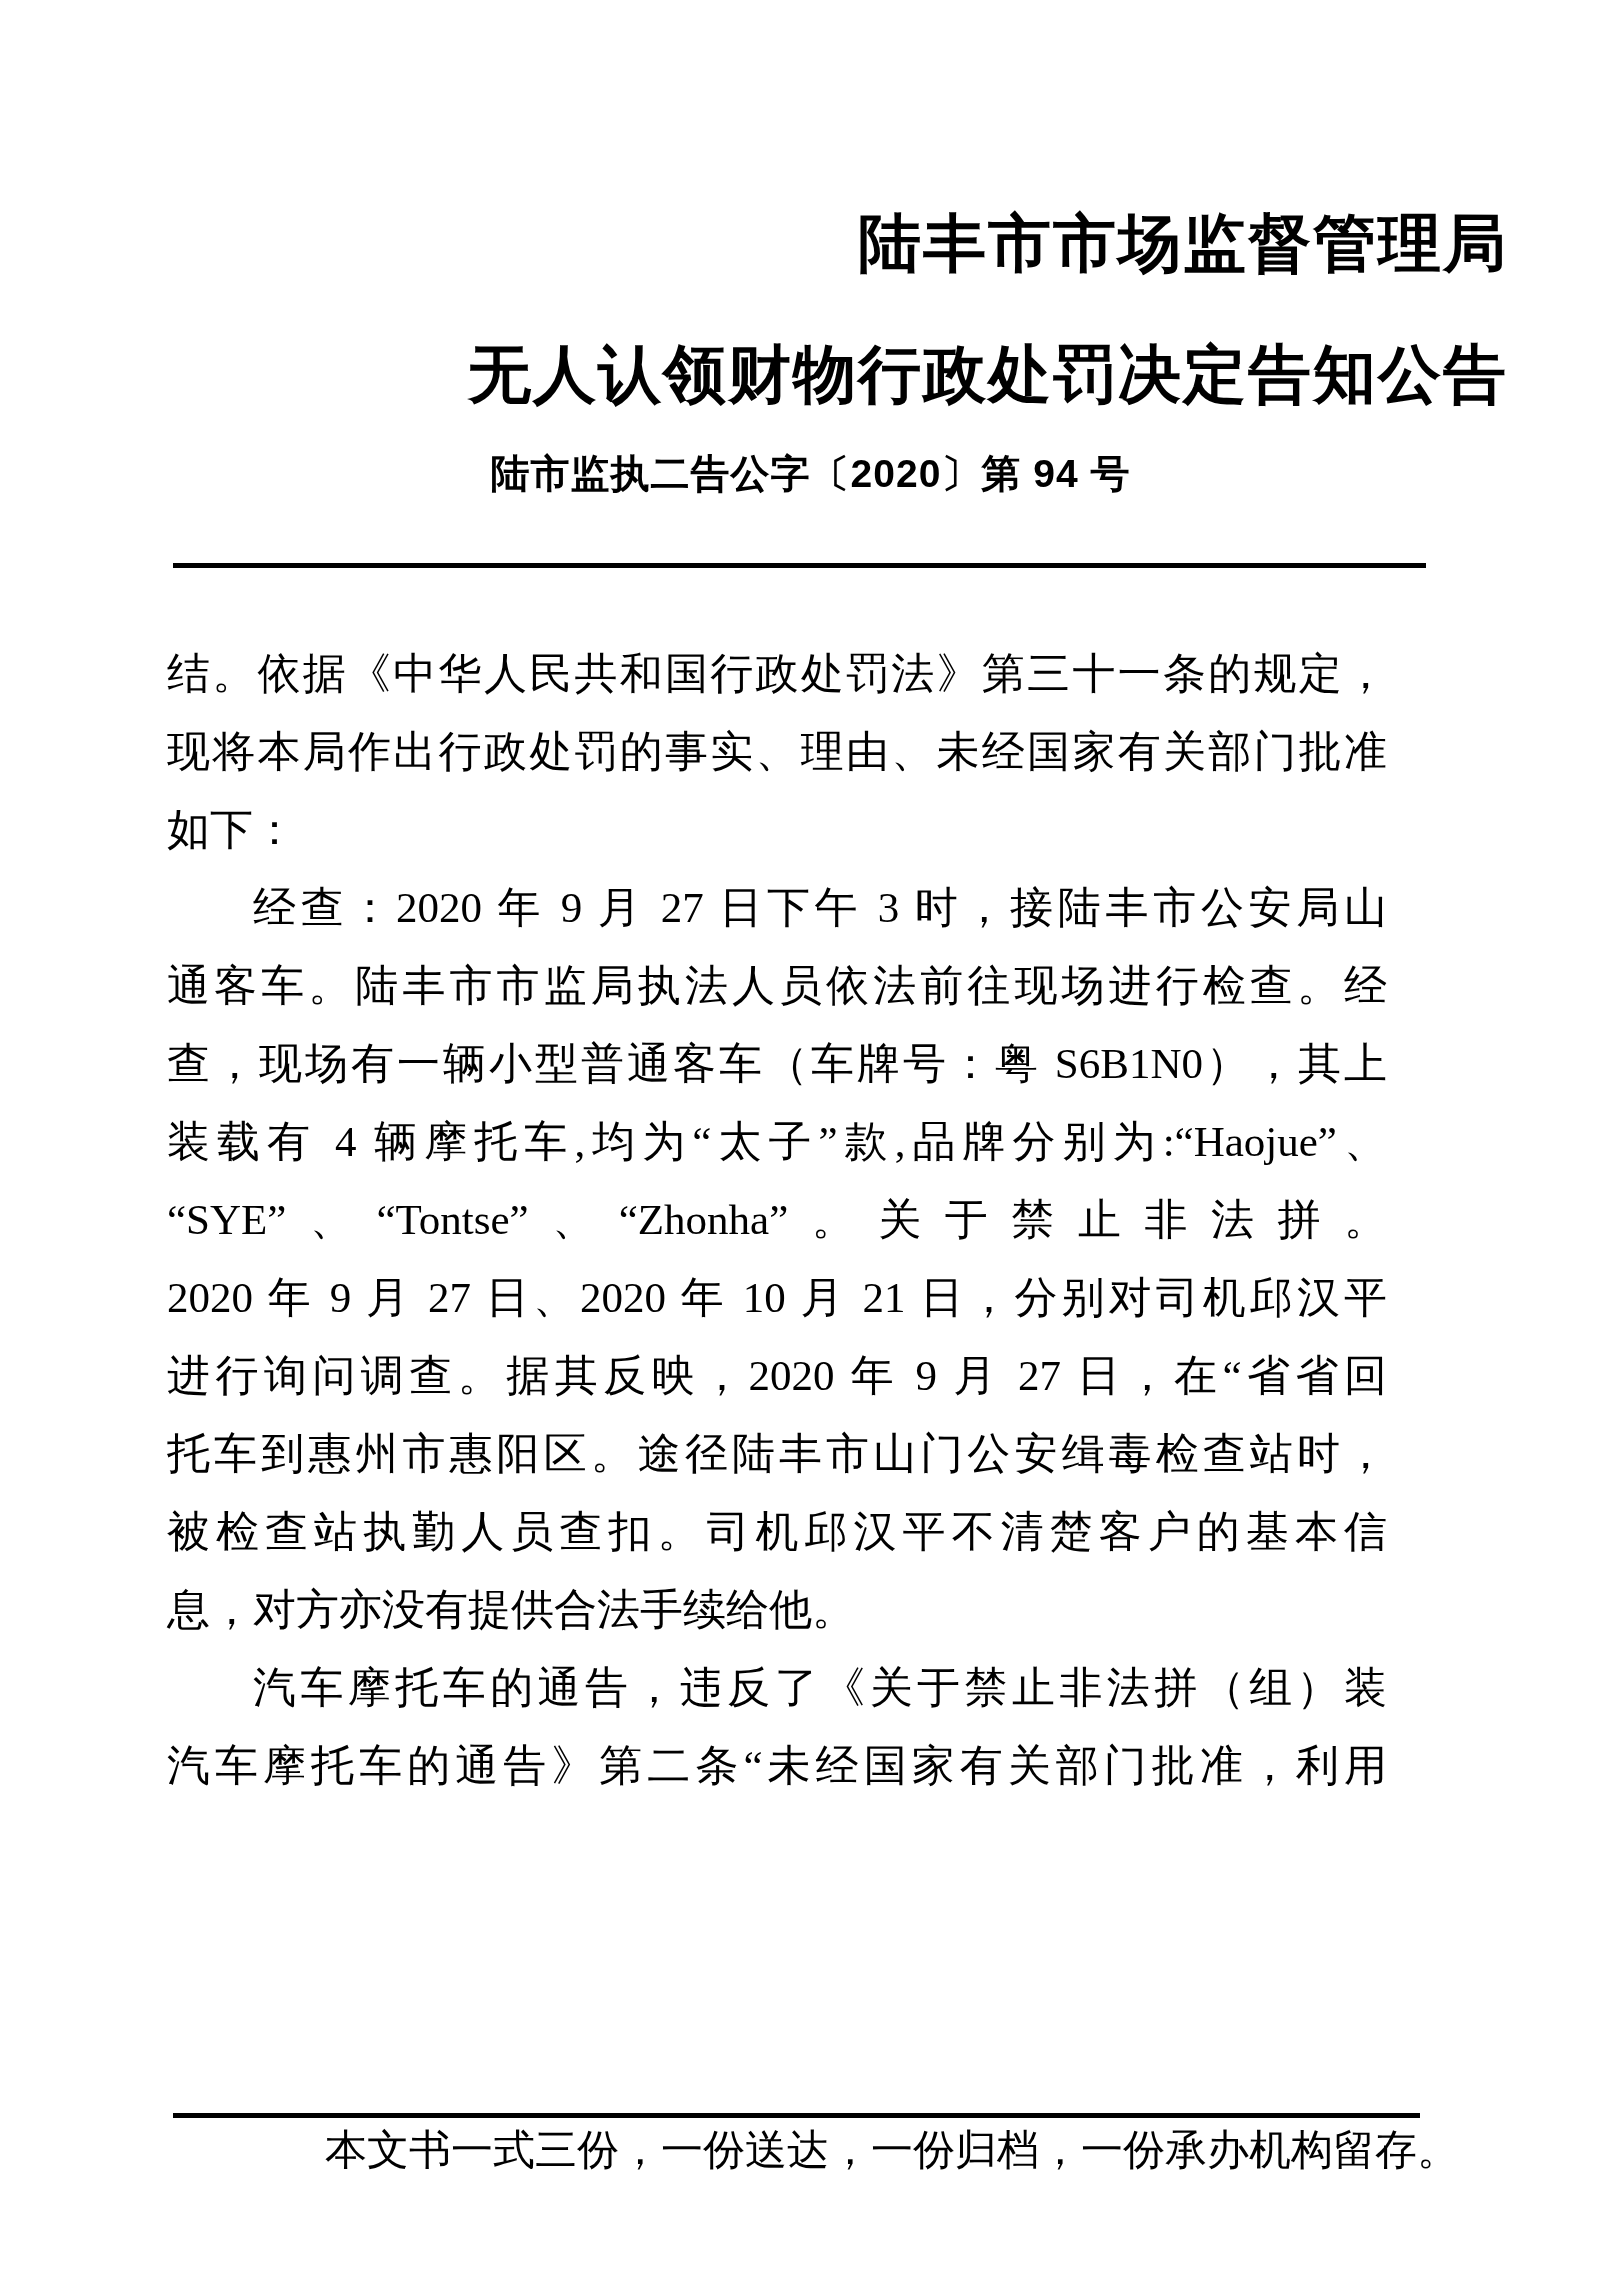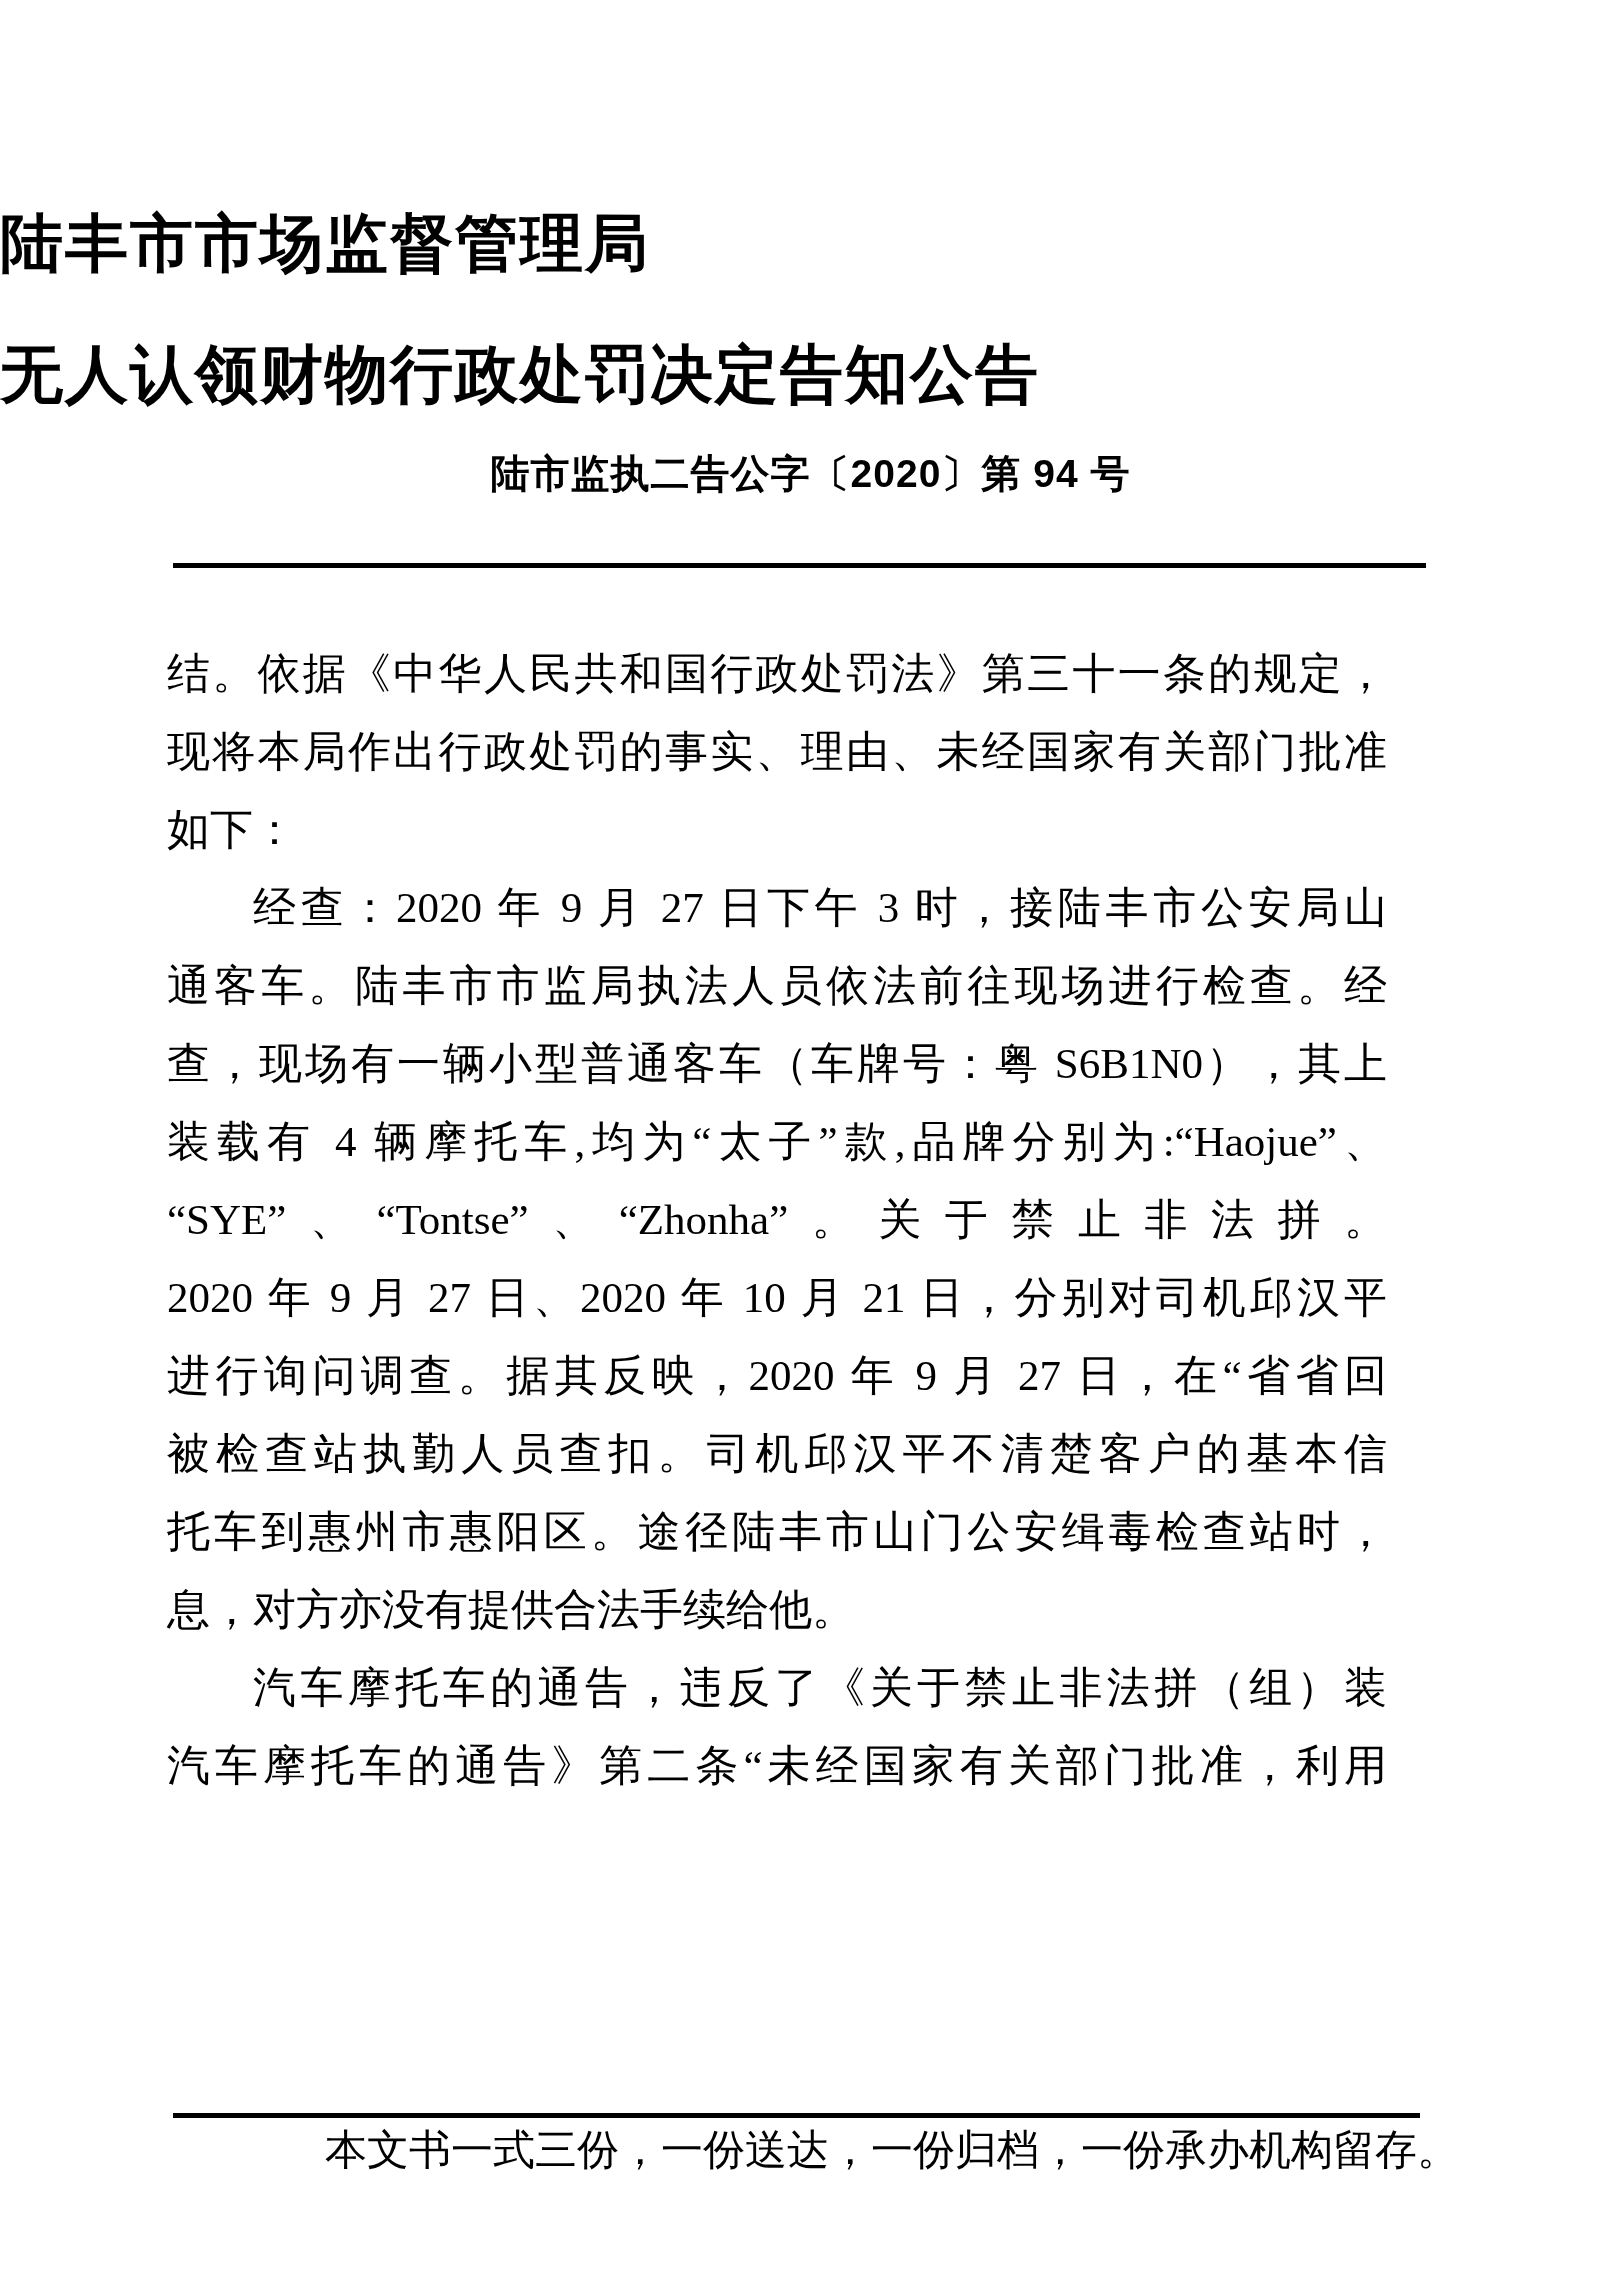--- a/index.html
+++ b/index.html
@@ -20,7 +20,7 @@
     position: absolute;
     left: 0;
     width: 1508px;
-    text-align: left;
+    text-align: right;
     font-family: "Liberation Sans", "DejaVu Sans", sans-serif;
     font-weight: bold;
     font-size: 63px;

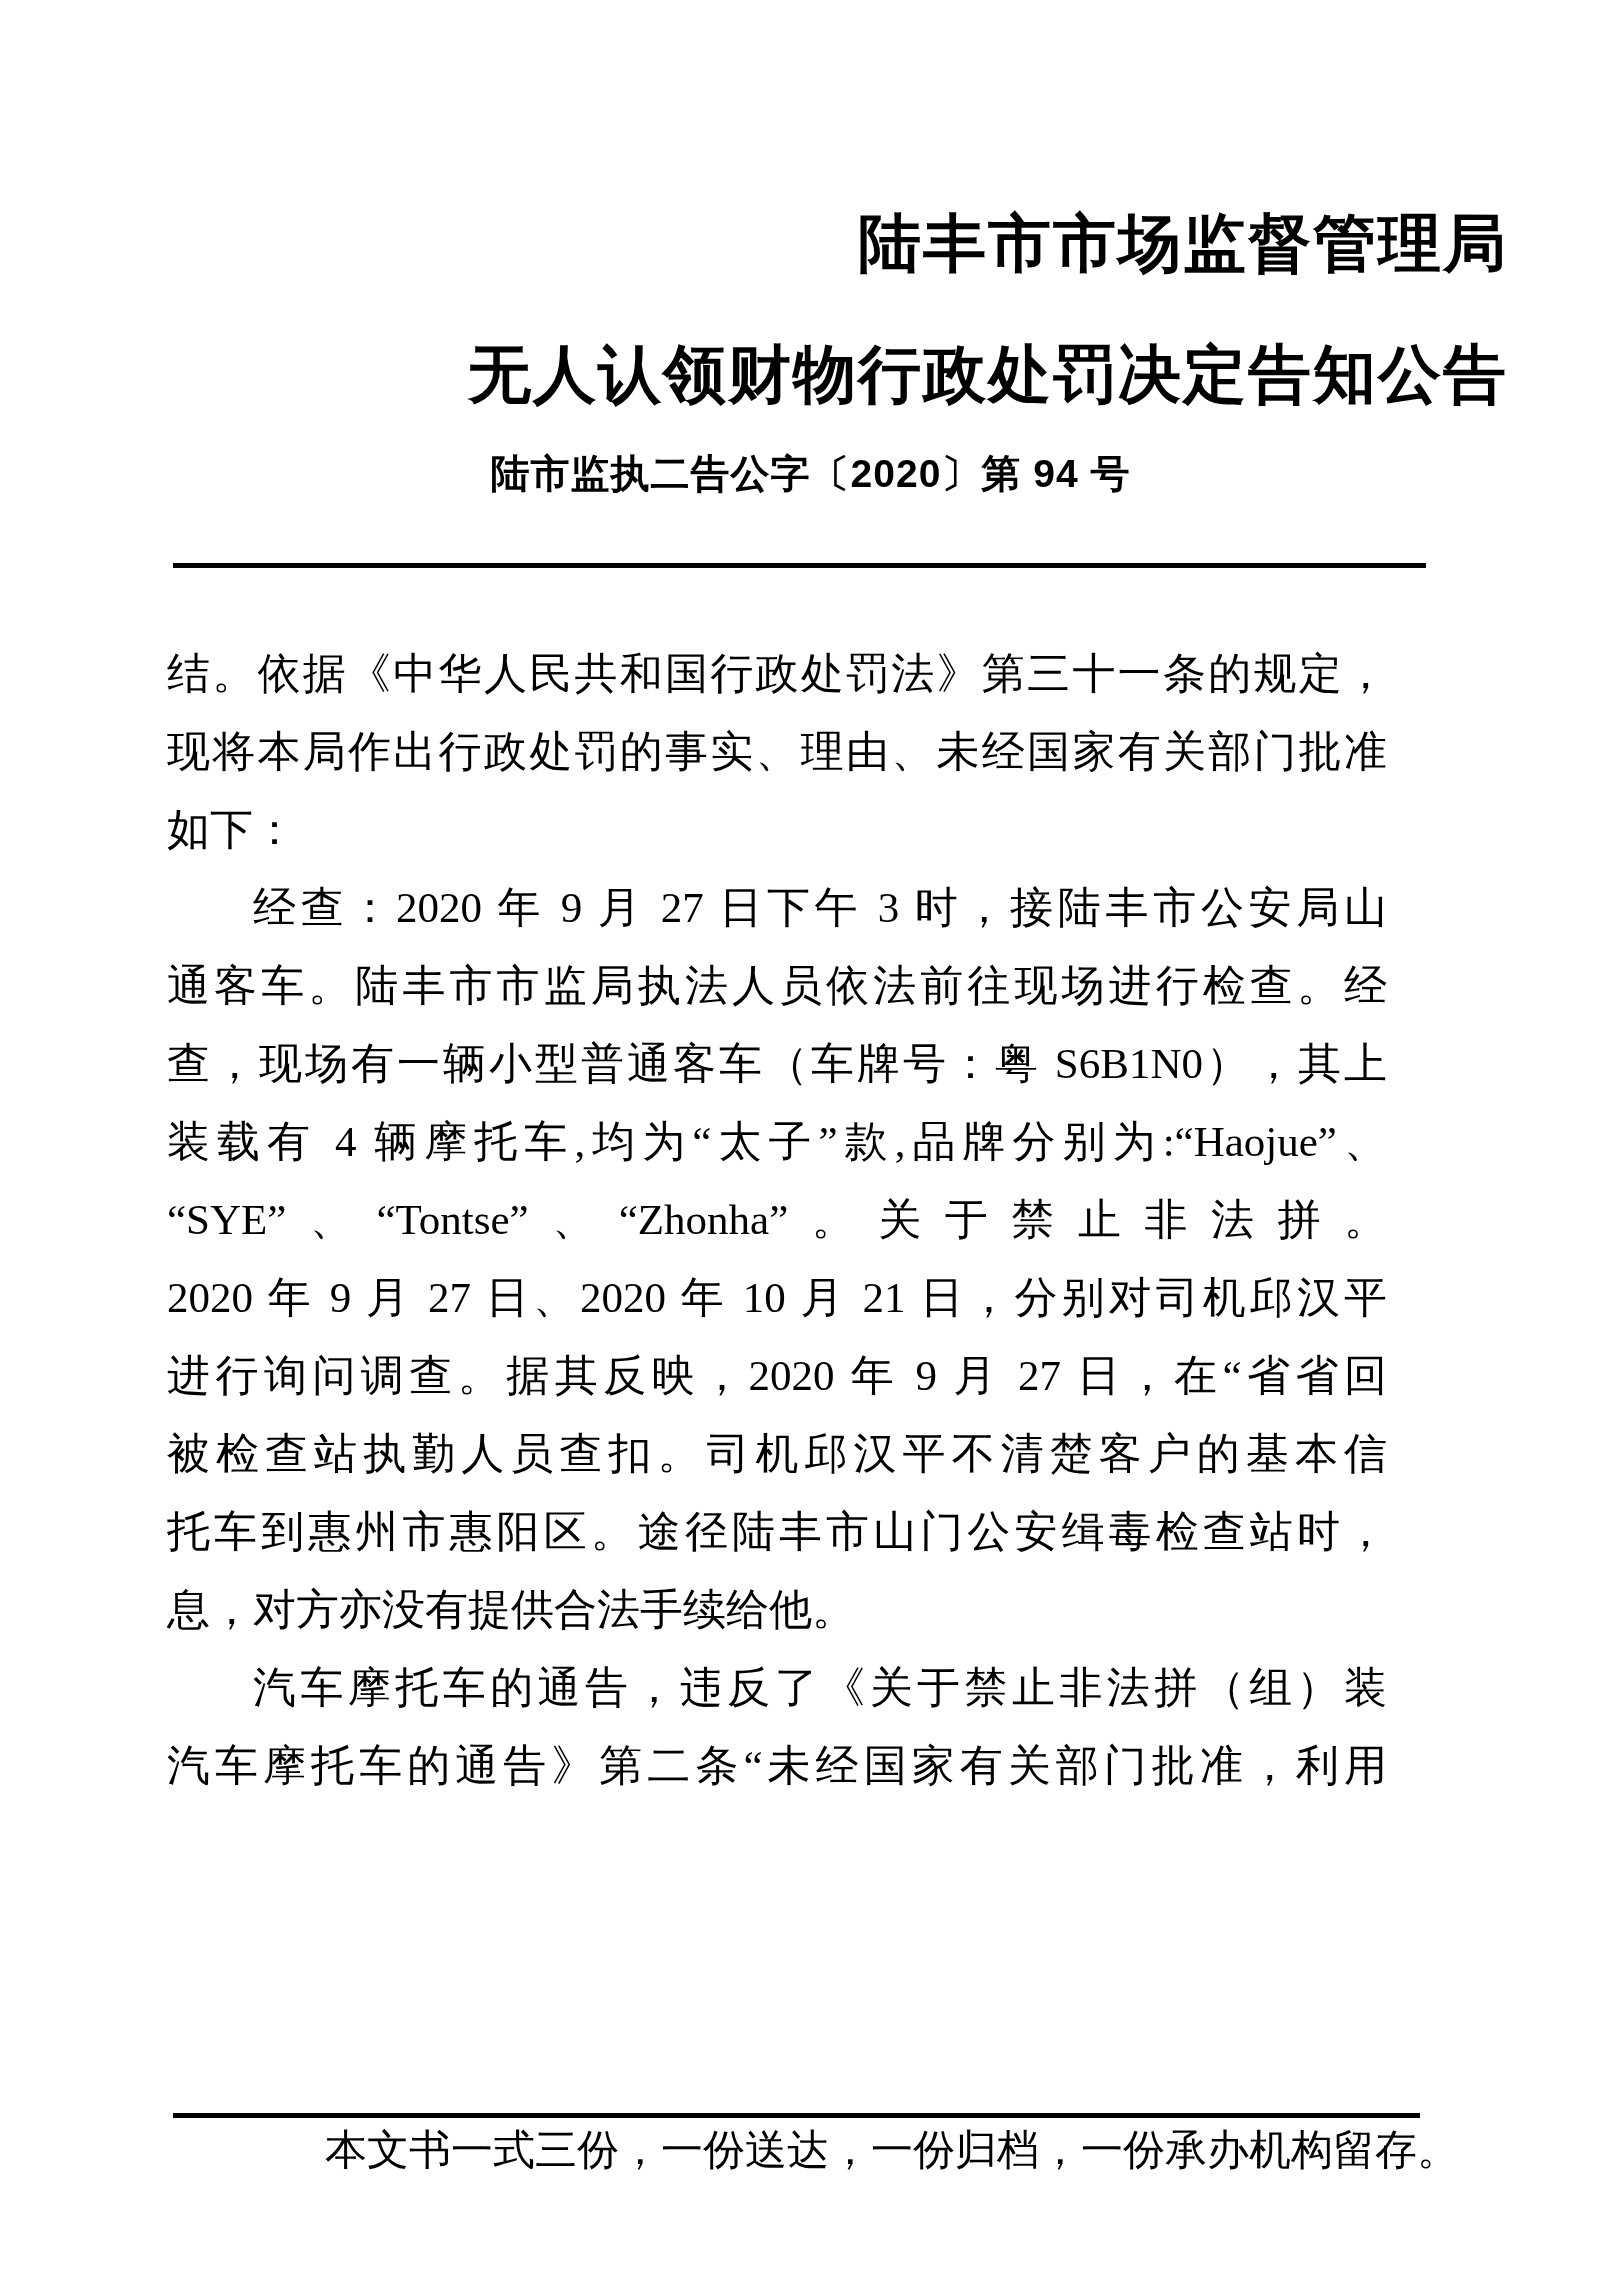--- a/index.html
+++ b/index.html
@@ -113,8 +113,8 @@
     <div class="ln">“SYE”、“Tontse”、“Zhonha”。关于禁止非法拼。</div>
     <div class="ln">2020 年 9 月 27 日、2020 年 10 月 21 日，分别对司机邱汉平</div>
     <div class="ln">进行询问调查。据其反映，2020 年 9 月 27 日，在“省省回</div>
+    <div class="ln">托车到惠州市惠阳区。途径陆丰市山门公安缉毒检查站时，</div>
     <div class="ln">被检查站执勤人员查扣。司机邱汉平不清楚客户的基本信</div>
-    <div class="ln">托车到惠州市惠阳区。途径陆丰市山门公安缉毒检查站时，</div>
     <div class="ln last">息，对方亦没有提供合法手续给他。</div>
     <div class="ln indent">汽车摩托车的通告，违反了《关于禁止非法拼（组）装</div>
     <div class="ln">汽车摩托车的通告》第二条“未经国家有关部门批准，利用</div>

